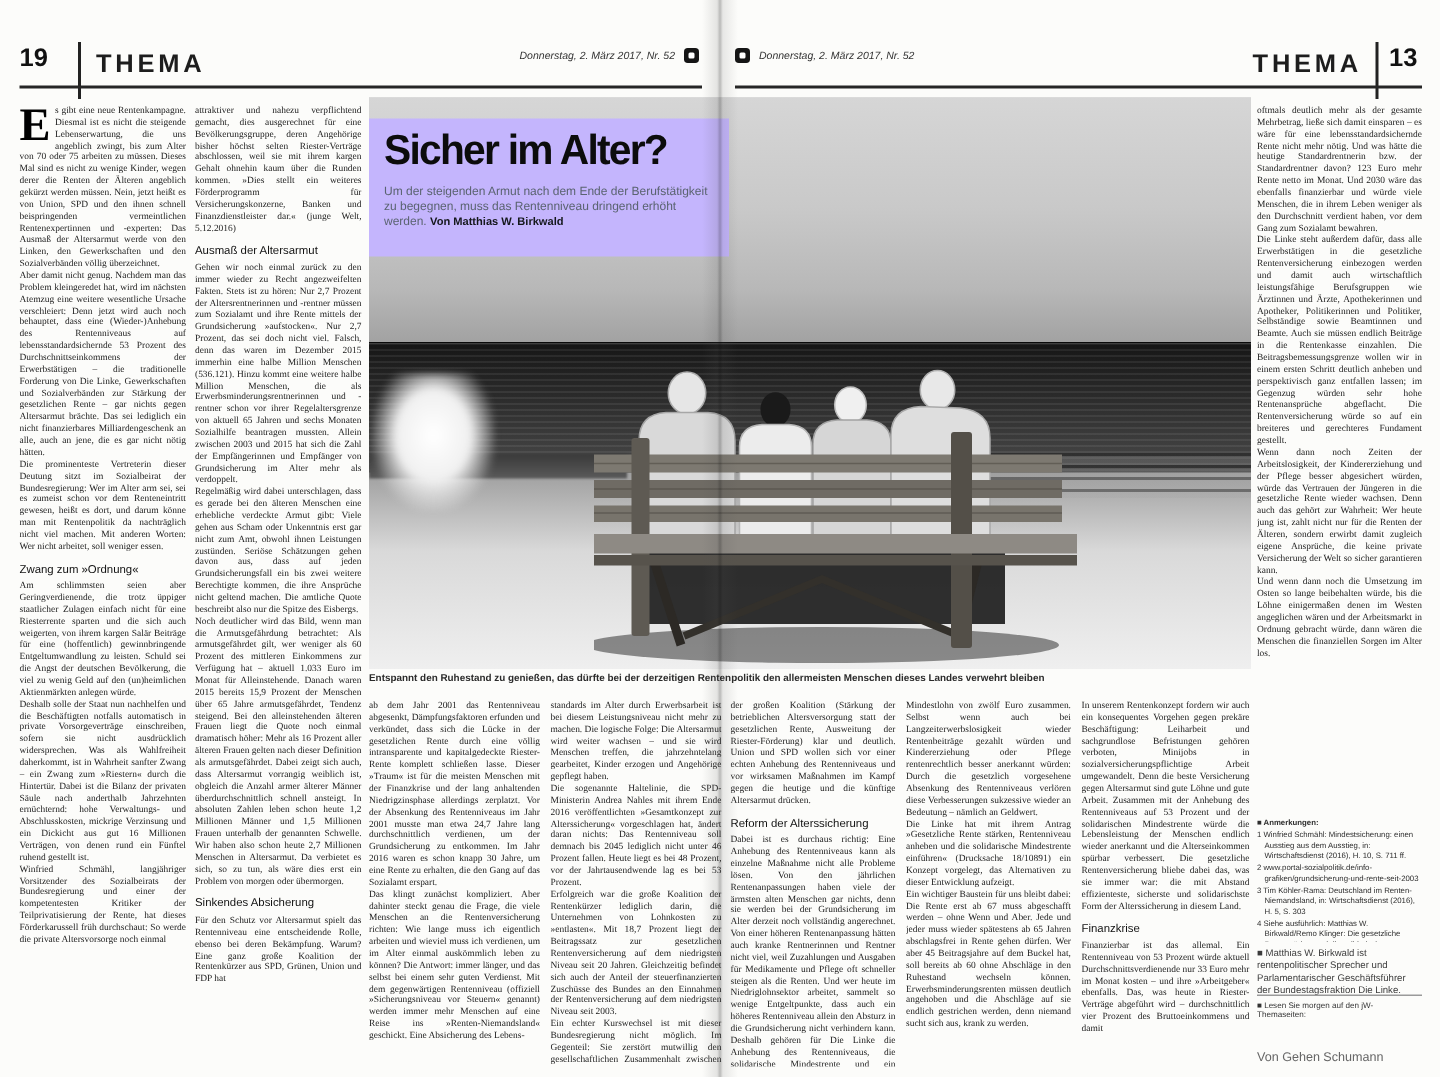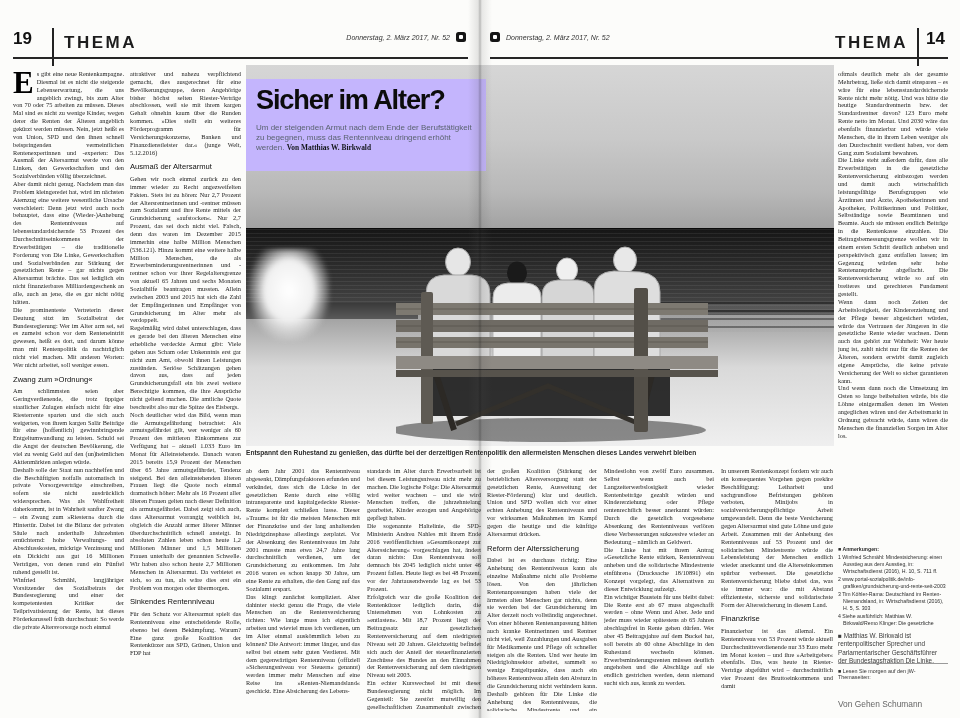--- a/index.html
+++ b/index.html
@@ -69,7 +69,7 @@
   <span class="date" style="left:506px;top:34px;">Donnerstag, 2. März 2017, Nr. 52</span>
   <span class="sect" style="left:790px;top:33px;width:118px;text-align:right;">THEMA</span>
   <span class="hbar" style="left:917px;top:28px;"></span>
-  <span class="pnum" style="left:926px;top:29px;">14</span>
+  <span class="pnum" style="left:926px;top:29px;">13</span>
   <div class="rule" style="left:490px;top:57px;width:458px;"></div>
 
   <div class="photo">

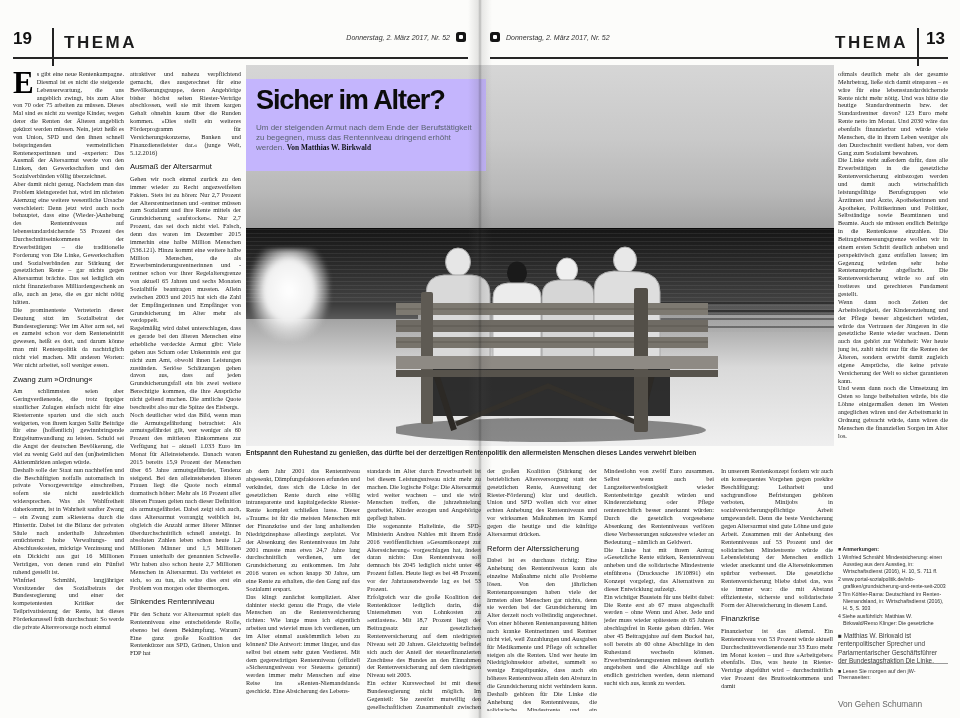--- a/index.html
+++ b/index.html
@@ -25,7 +25,7 @@
   .hlbox{position:absolute;left:246px;top:79px;width:240px;height:92px;background:#c4b5fd;z-index:3;box-sizing:border-box;padding:5px 8px 0 10px;}
   .headline{font-family:"Liberation Sans",sans-serif;font-weight:900;font-size:28px;letter-spacing:-1.2px;color:#0c0c0c;margin:0;transform:scaleX(.97);transform-origin:0 50%;white-space:nowrap;}
   .deck{font-family:"Liberation Sans",sans-serif;font-size:8px;line-height:1.22;color:#5a6370;margin-top:7px;width:218px;}
-  .byline{font-weight:bold;color:#14171b;font-size:7.4px;font-family:Liberation Serif, serif;}
+  .byline{font-weight:bold;color:#14171b;font-size:7.4px;}
 
   
   .photo{position:absolute;left:246px;top:65px;width:588px;height:381px;overflow:hidden;background:#bbb;z-index:1;}

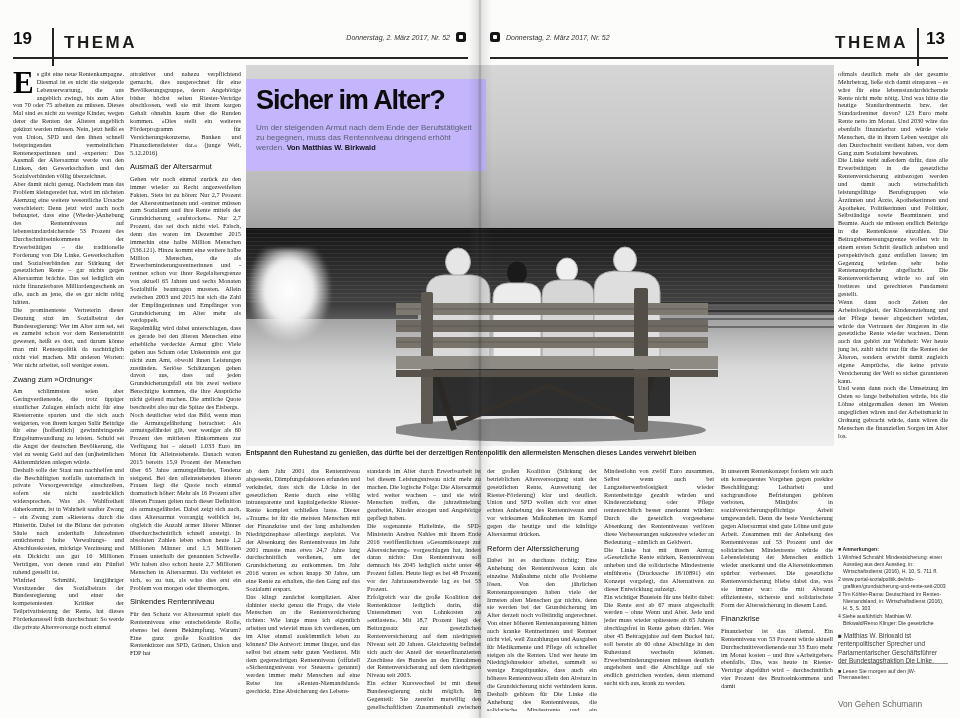--- a/index.html
+++ b/index.html
@@ -129,7 +129,7 @@
     <div class="block">Gehen wir noch einmal zurück zu den immer wieder zu Recht angezweifelten Fakten. Stets ist zu hören: Nur 2,7 Prozent der Altersrentnerinnen und -rentner müssen zum Sozialamt und ihre Rente mittels der Grundsicherung »aufstocken«. Nur 2,7 Prozent, das sei doch nicht viel. Falsch, denn das waren im Dezember 2015 immerhin eine halbe Million Menschen (536.121). Hinzu kommt eine weitere halbe Million Menschen, die als Erwerbsminderungsrentnerinnen und -rentner schon vor ihrer Regelaltersgrenze von aktuell 65 Jahren und sechs Monaten Sozialhilfe beantragen mussten. Allein zwischen 2003 und 2015 hat sich die Zahl der Empfängerinnen und Empfänger von Grundsicherung im Alter mehr als verdoppelt.
 Regelmäßig wird dabei unterschlagen, dass es gerade bei den älteren Menschen eine erhebliche verdeckte Armut gibt: Viele gehen aus Scham oder Unkenntnis erst gar nicht zum Amt, obwohl ihnen Leistungen zustünden. Seriöse Schätzungen gehen davon aus, dass auf jeden Grundsicherungsfall ein bis zwei weitere Berechtigte kommen, die ihre Ansprüche nicht geltend machen. Die amtliche Quote beschreibt also nur die Spitze des Eisbergs.
 Noch deutlicher wird das Bild, wenn man die Armutsgefährdung betrachtet: Als armutsgefährdet gilt, wer weniger als 60 Prozent des mittleren Einkommens zur Verfügung hat – aktuell 1.033 Euro im Monat für Alleinstehende. Danach waren 2015 bereits 15,9 Prozent der Menschen über 65 Jahre armutsgefährdet, Tendenz steigend. Bei den alleinstehenden älteren Frauen liegt die Quote noch einmal dramatisch höher: Mehr als 16 Prozent aller älteren Frauen gelten nach dieser Definition als armutsgefährdet. Dabei zeigt sich auch, dass Altersarmut vorrangig weiblich ist, obgleich die Anzahl armer älterer Männer überdurchschnittlich schnell ansteigt. In absoluten Zahlen leben schon heute 1,2 Millionen Männer und 1,5 Millionen Frauen unterhalb der genannten Schwelle. Wir haben also schon heute 2,7 Millionen Menschen in Altersarmut. Da verbietet es sich, so zu tun, als wäre dies erst ein Problem von morgen oder übermorgen.</div>
-    <div class="colhead">Sinkendes Rentenniveau</div>
+    <div class="colhead">Sinkendes Absicherung</div>
     <div class="block">Für den Schutz vor Altersarmut spielt das Rentenniveau eine entscheidende Rolle, ebenso bei deren Bekämpfung. Warum? Eine ganz große Koalition der Rentenkürzer aus SPD, Grünen, Union und FDP hat</div>
   </div>
   <div class="col" style="left:246px;top:467px;width:114px;height:244px;">

